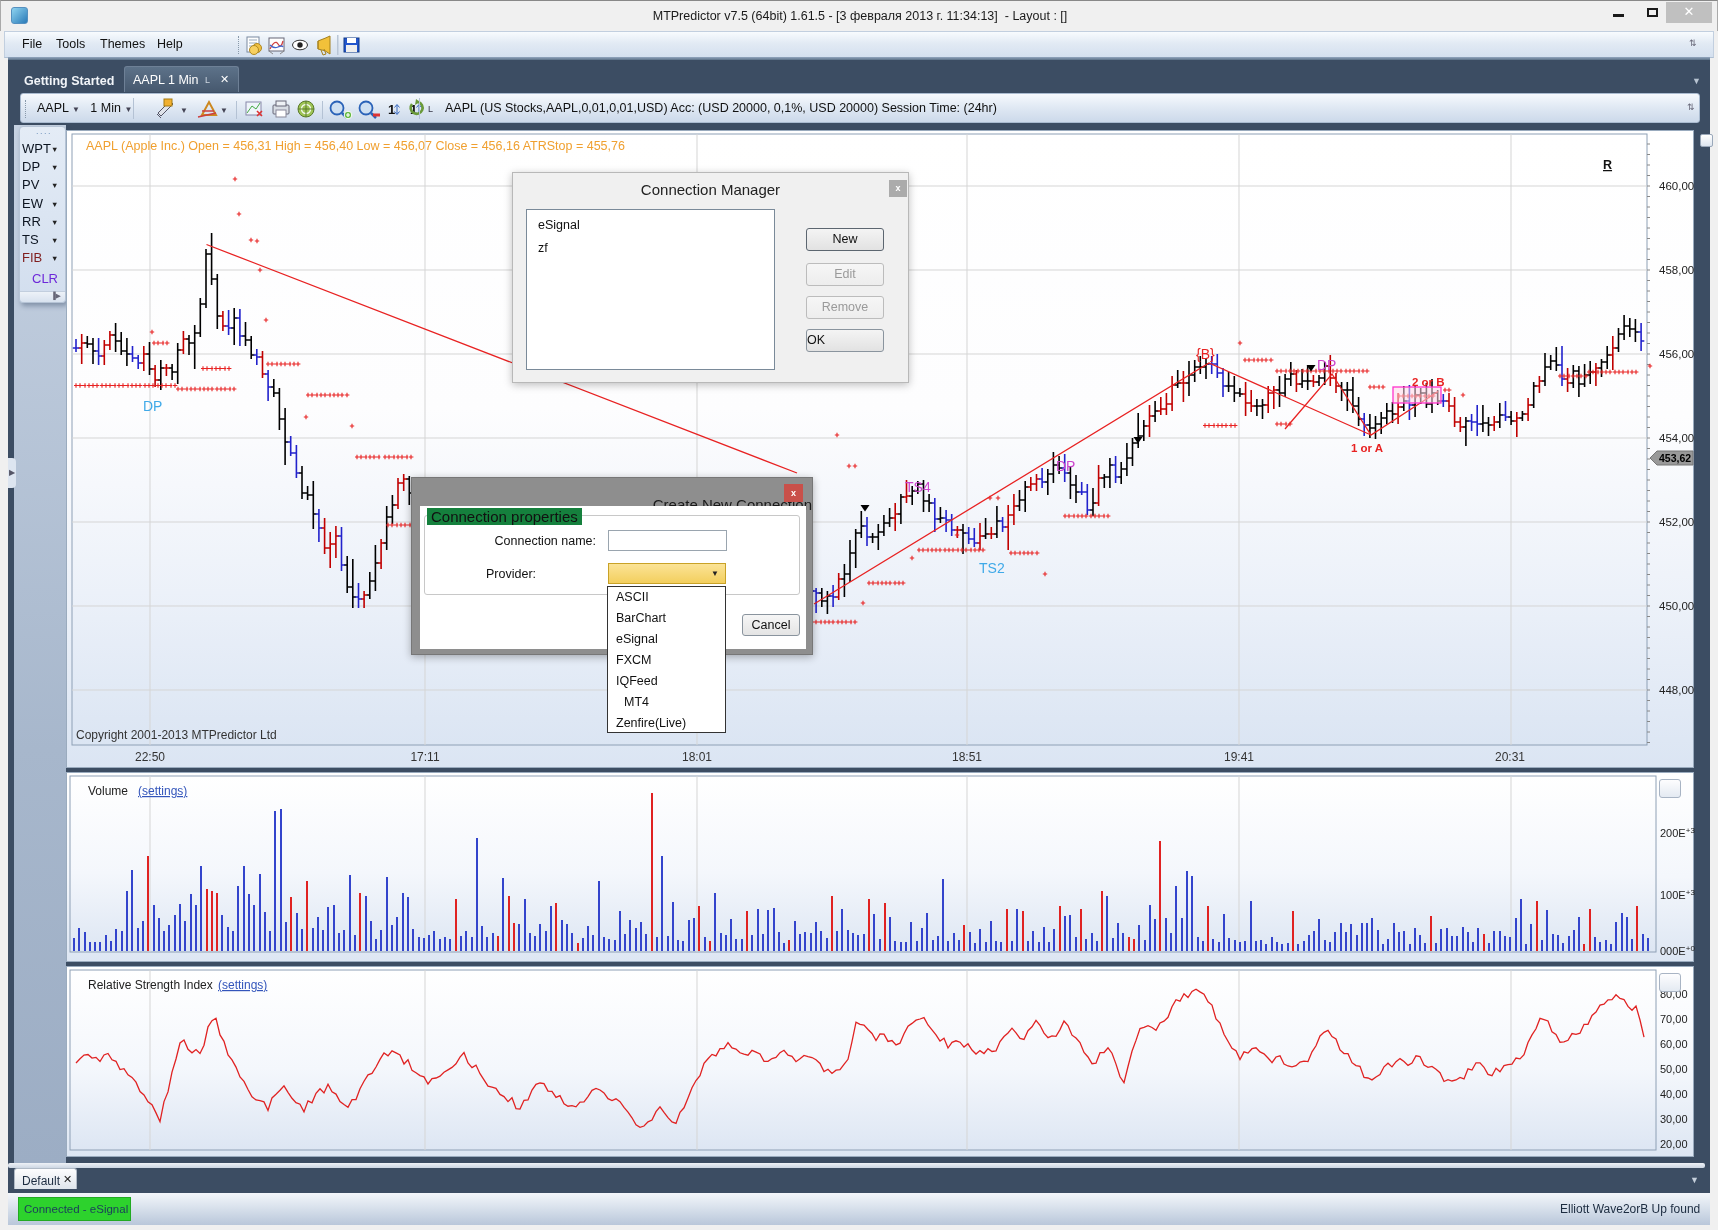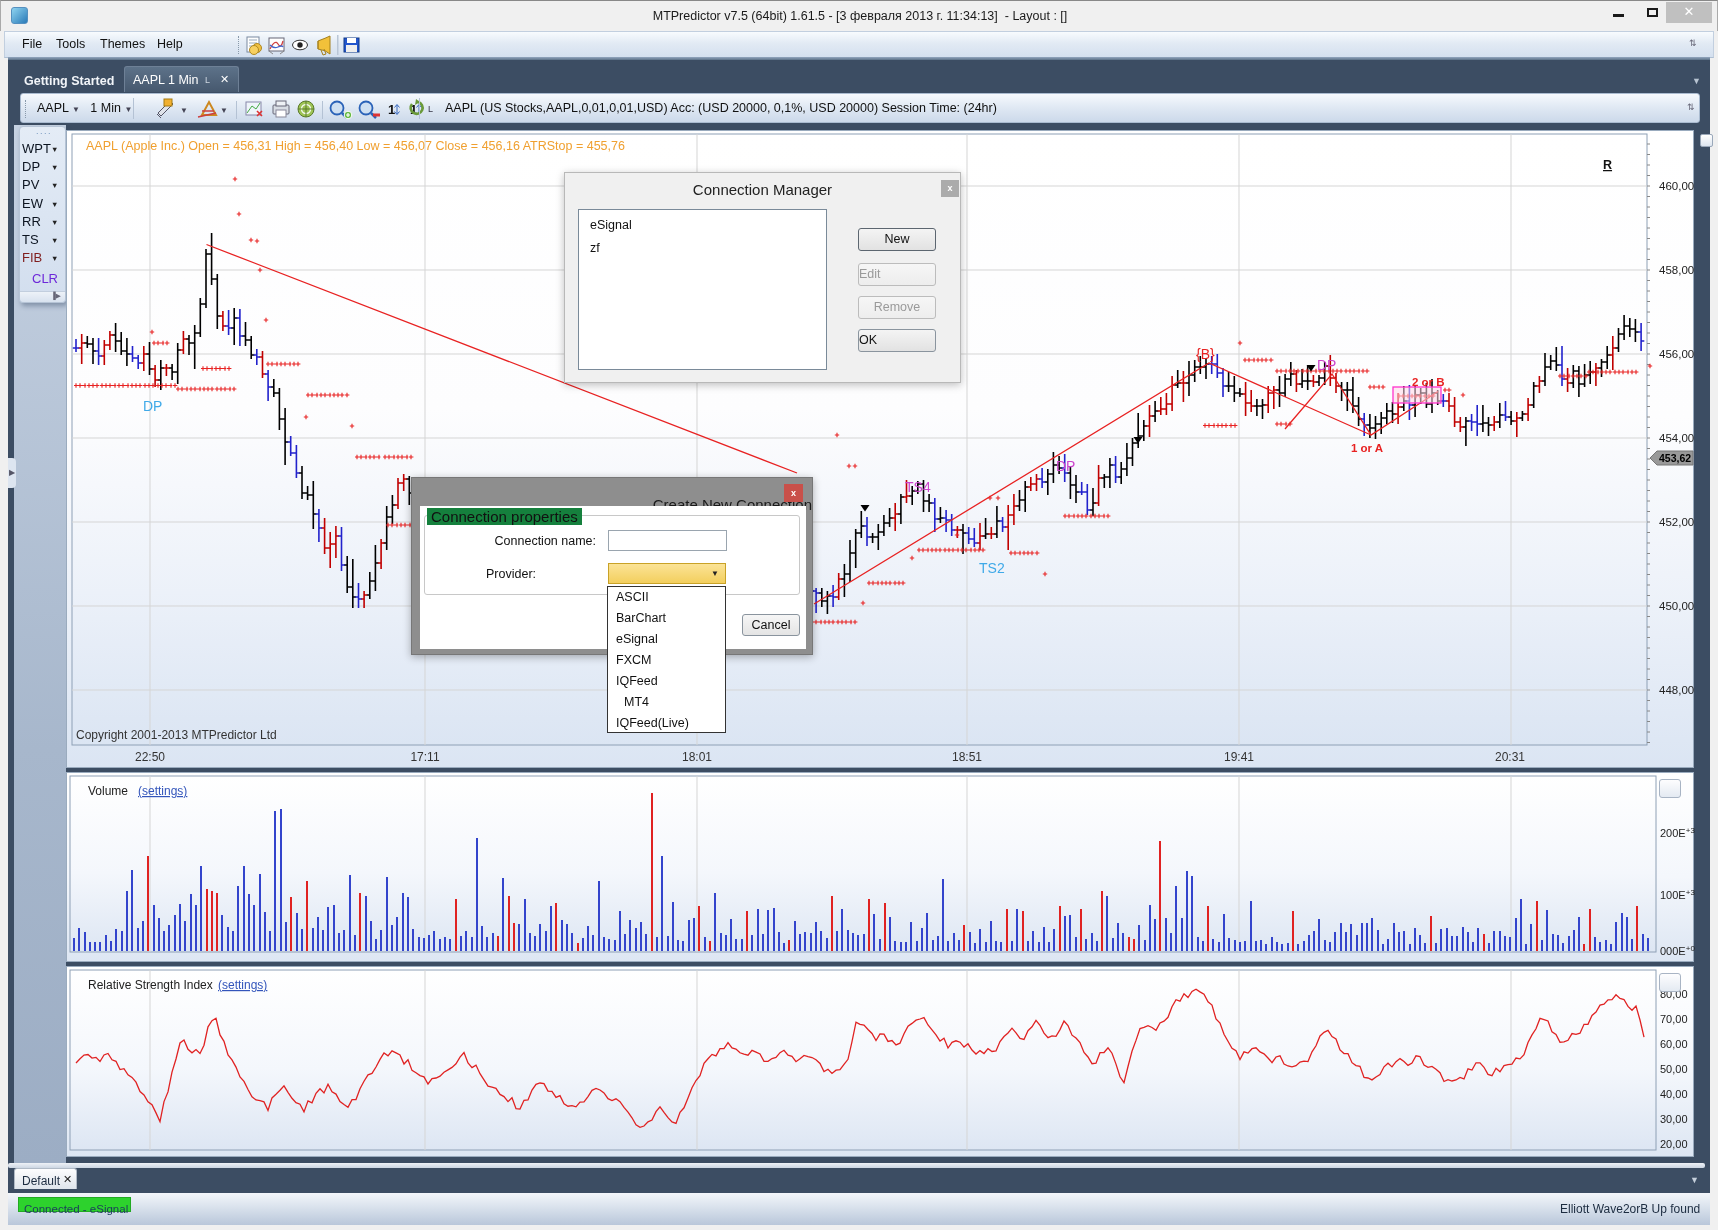--- a/index.html
+++ b/index.html
@@ -222,7 +222,7 @@
  <div class="abs" style="left:1552px;top:9px;font-size:12px;color:#1c2c40">Elliott Wave2orB Up found</div>
 </div>
 
-<div class="abs" style="left:564px;top:172px;width:397px;height:211px;background:#f0f0f0;border:1px solid #b8b8b8;box-shadow:0 2px 8px rgba(0,0,0,.25)">
+<div class="abs" style="left:512px;top:172px;width:397px;height:211px;background:#f0f0f0;border:1px solid #b8b8b8;box-shadow:0 2px 8px rgba(0,0,0,.25)">
  <div class="abs" style="left:0;top:8px;width:100%;text-align:center;font-size:15px;color:#222">Connection Manager</div>
  <div class="abs" style="left:376px;top:7px;width:18px;height:17px;background:#ababab;color:#fff;font-size:9px;text-align:center;line-height:17px;font-weight:bold">x</div>
  <div class="abs" style="left:13px;top:36px;width:249px;height:161px;background:#fff;border:1px solid #7a8a99">

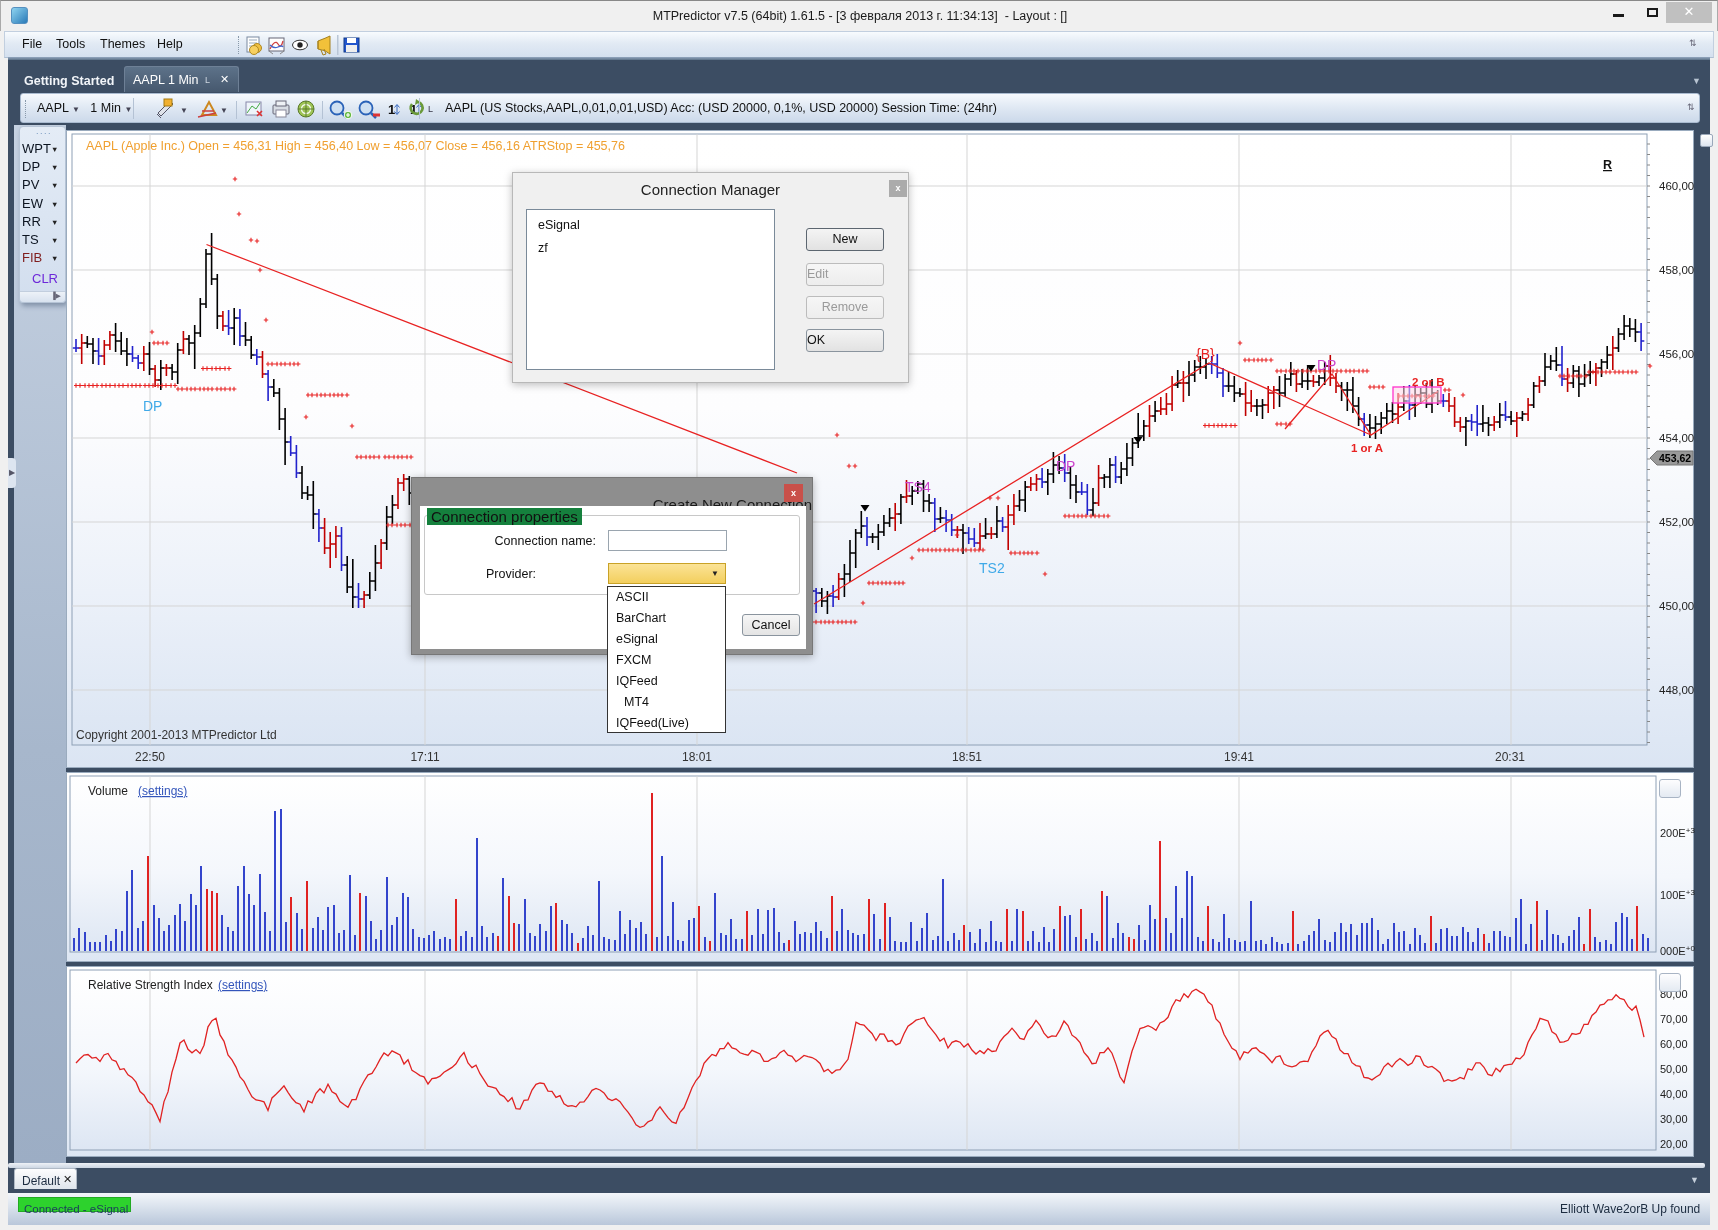--- a/index.html
+++ b/index.html
@@ -230,7 +230,7 @@
   <div style="padding:9px 0 0 11px;font-size:12.5px;color:#111">zf</div>
  </div>
  <div class="abs" style="left:293px;top:55px;width:78px;height:23px;background:linear-gradient(#f4f4f4,#e2e2e2);border:1px solid #5c6670;border-radius:3px;text-align:center;font-size:12.5px;line-height:21px;color:#111">New</div>
- <div class="abs" style="left:293px;top:90px;width:78px;height:23px;background:linear-gradient(#f6f6f6,#ededed);border:1px solid #bcbcbc;border-radius:3px;text-align:left;font-size:12.5px;line-height:21px;color:#9a9a9a">Edit</div>
+ <div class="abs" style="left:293px;top:90px;width:78px;height:23px;background:linear-gradient(#f6f6f6,#ededed);border:1px solid #bcbcbc;border-radius:3px;text-align:center;font-size:12.5px;line-height:21px;color:#9a9a9a">Edit</div>
  <div class="abs" style="left:293px;top:123px;width:78px;height:23px;background:linear-gradient(#f6f6f6,#ededed);border:1px solid #bcbcbc;border-radius:3px;text-align:center;font-size:12.5px;line-height:21px;color:#9a9a9a">Remove</div>
  <div class="abs" style="left:293px;top:156px;width:78px;height:23px;background:linear-gradient(#f4f4f4,#e2e2e2);border:1px solid #8a949e;border-radius:3px;font-size:12.5px;line-height:21px;color:#111">OK</div>
 </div>

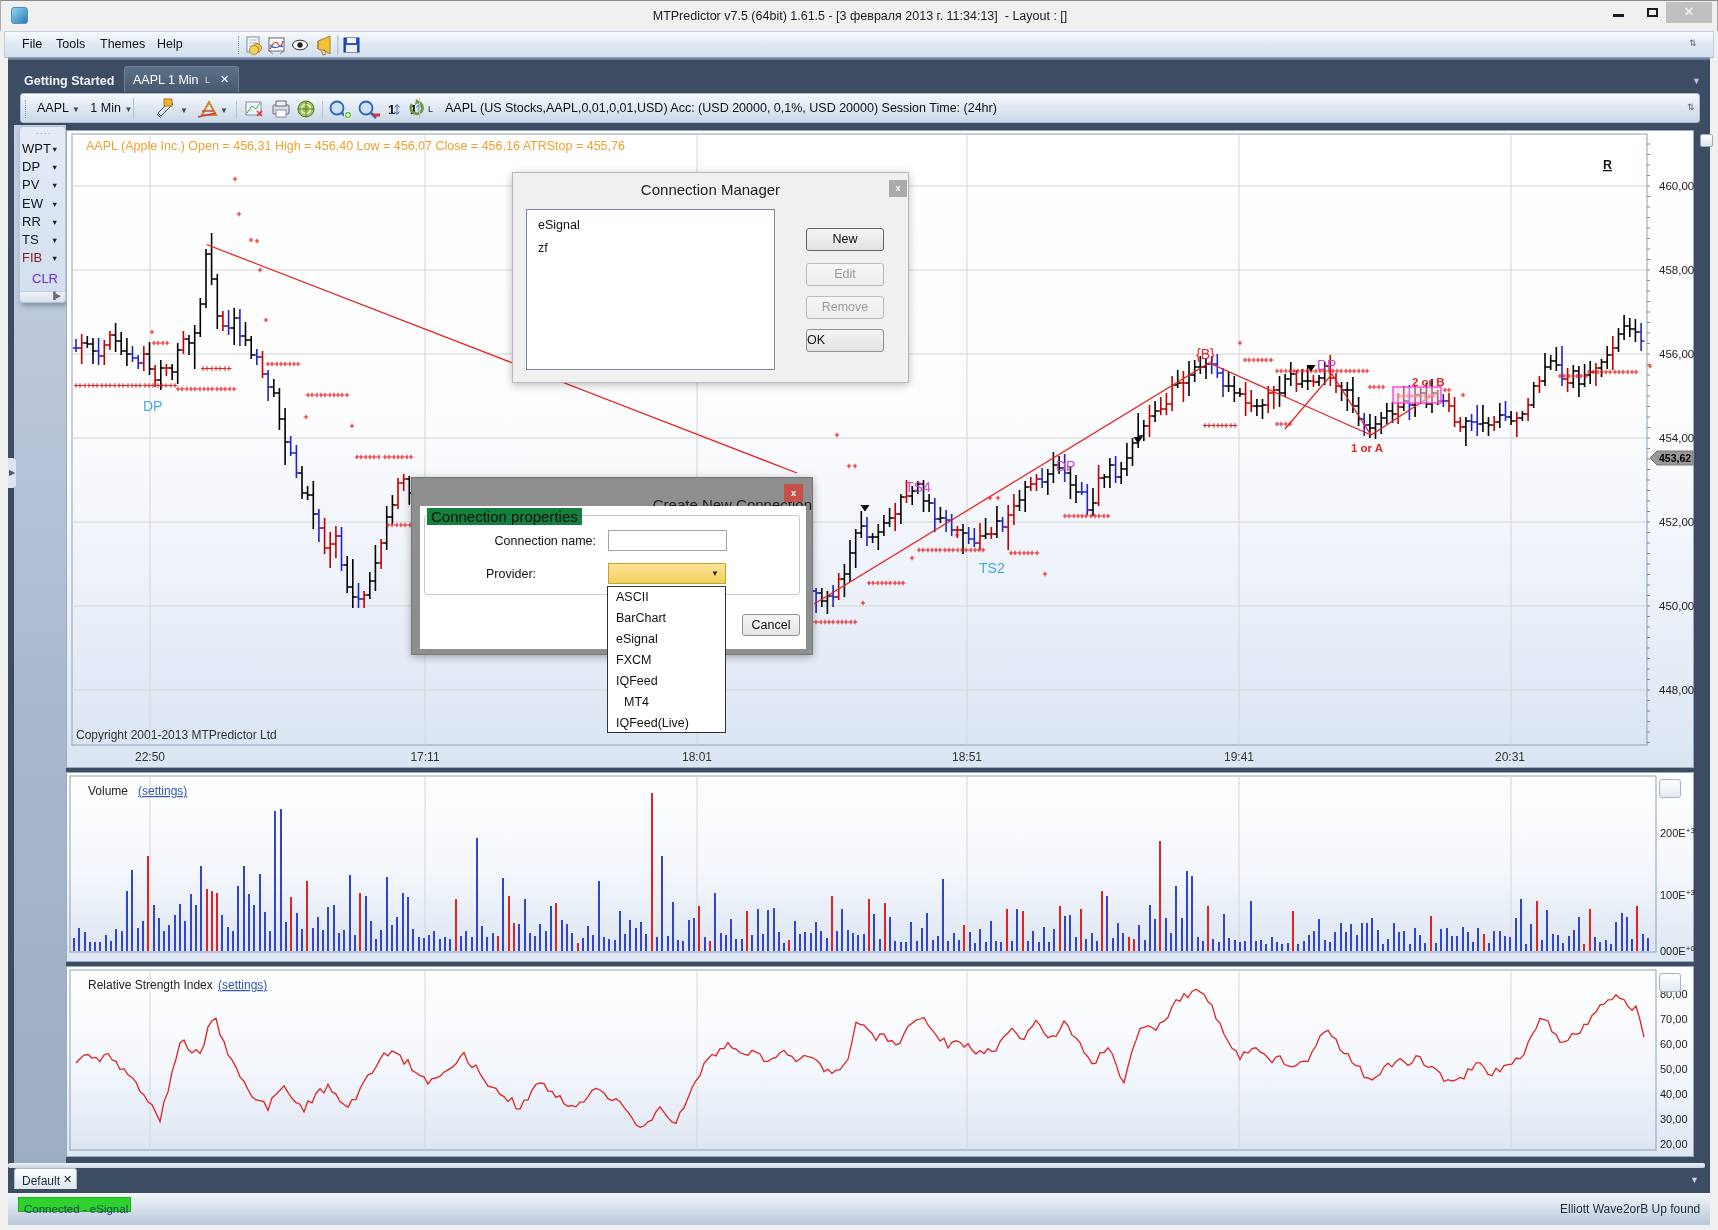--- a/index.html
+++ b/index.html
@@ -257,6 +257,6 @@
  <div style="padding:3px 0 0 8px;height:21px">FXCM</div>
  <div style="padding:3px 0 0 8px;height:21px">IQFeed</div>
  <div style="padding:3px 0 0 16px;height:21px">MT4</div>
- <div style="padding:3px 0 0 8px;height:21px">IQFeed(Live)</div>
+ <div style="padding:3px 0 0 8px;height:21px">Zenfire(Live)</div>
 </div>
 </body></html>

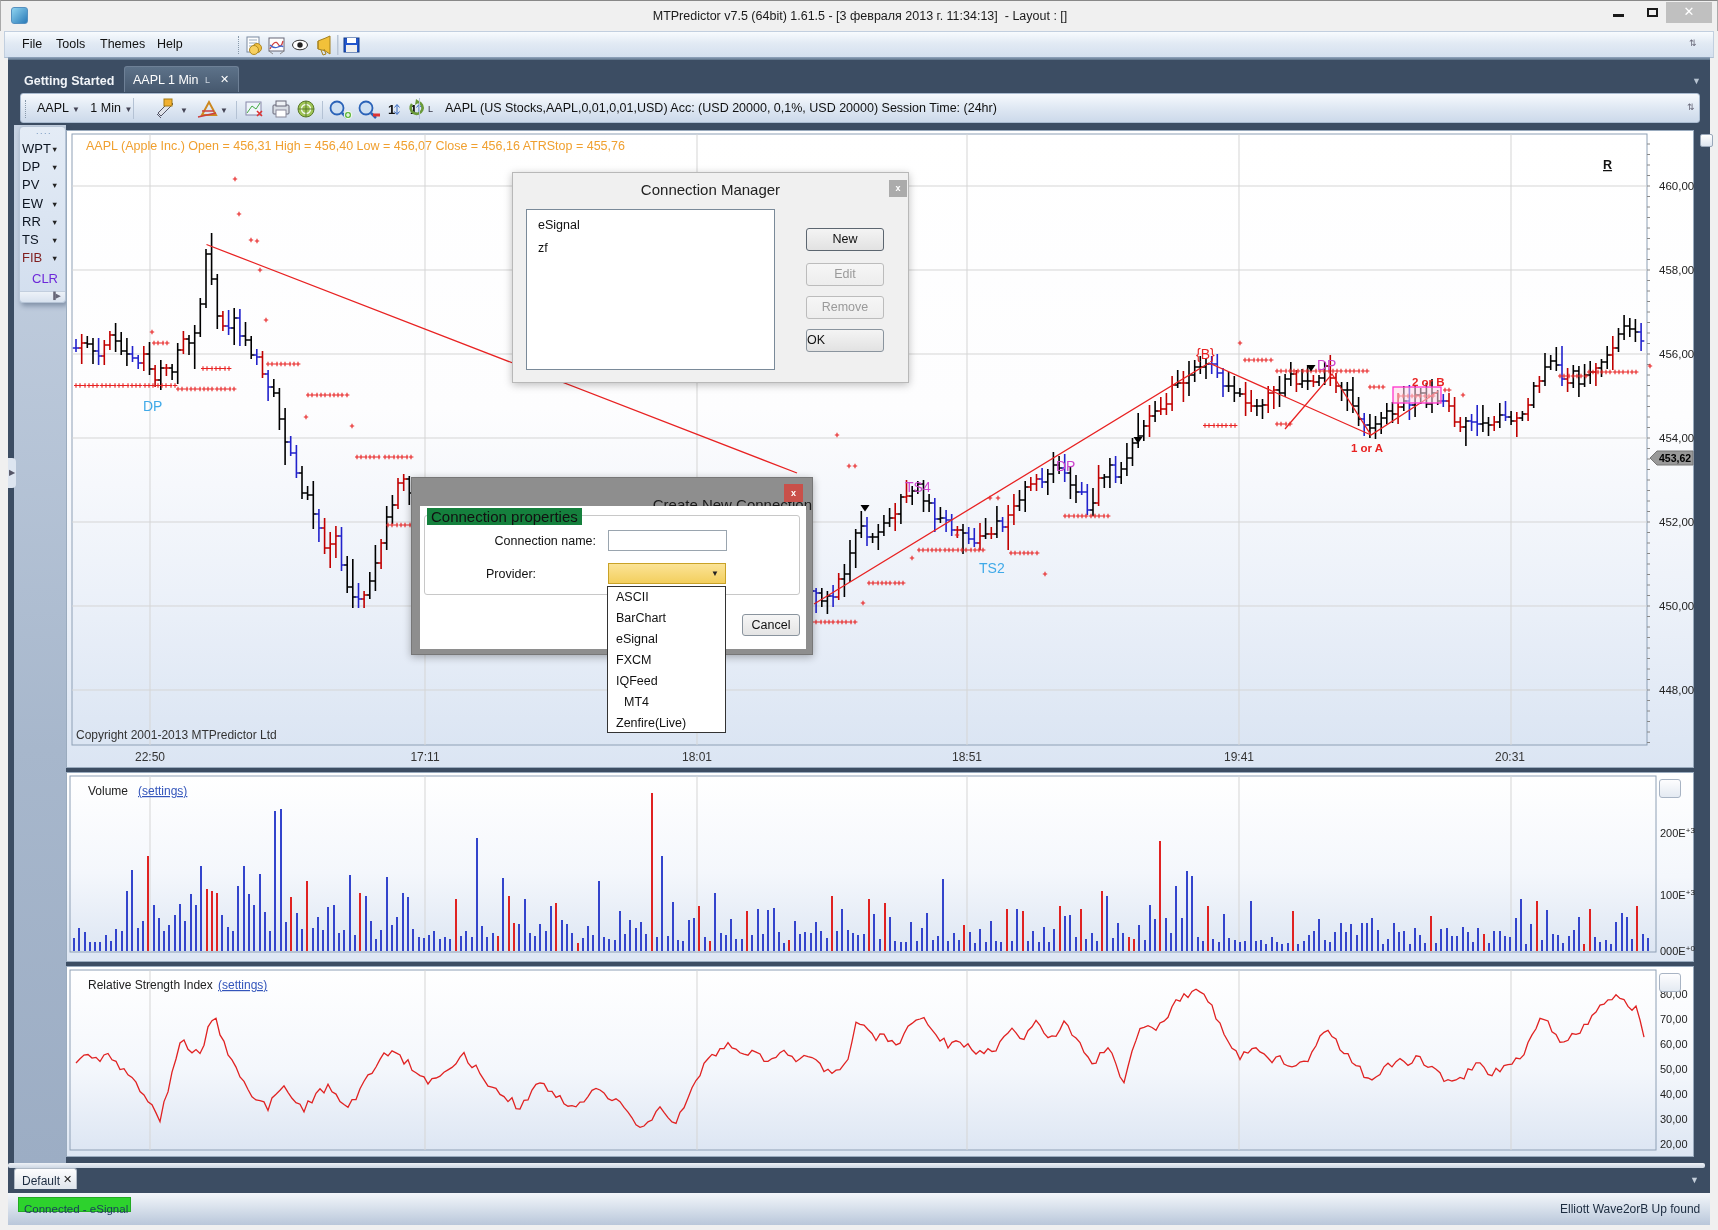--- a/index.html
+++ b/index.html
@@ -216,7 +216,7 @@
 </div>
 <div class="abs" style="left:1690px;top:1175px;font-size:9px;color:#c5cfdb">▼</div>
 <div class="abs" style="left:8px;top:1193px;width:1702px;height:32px;background:linear-gradient(#f3f6fa,#dce4ee 40%,#b9c7da)">
- <div class="abs" style="left:10px;top:4px;width:113px;height:15px;background:#2dd22d;border:1px solid #22aa22">
+ <div class="abs" style="left:10px;top:4px;width:113px;height:24px;background:#2dd22d;border:1px solid #22aa22">
   <span class="abs" style="left:5px;top:5px;font-size:11.5px;color:#1c3c5c">Connected - eSignal</span>
  </div>
  <div class="abs" style="left:1552px;top:9px;font-size:12px;color:#1c2c40">Elliott Wave2orB Up found</div>

